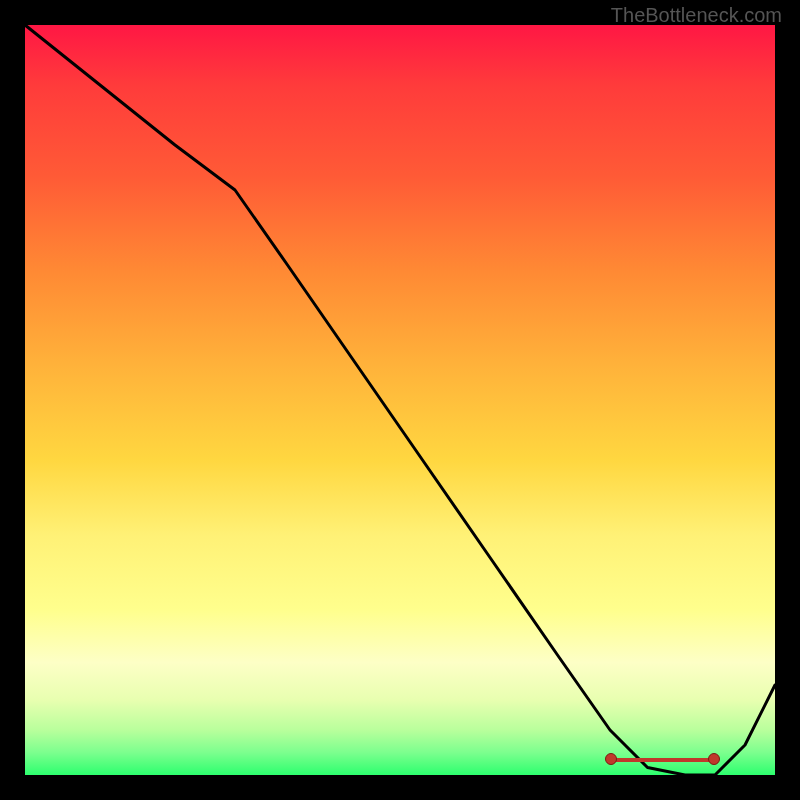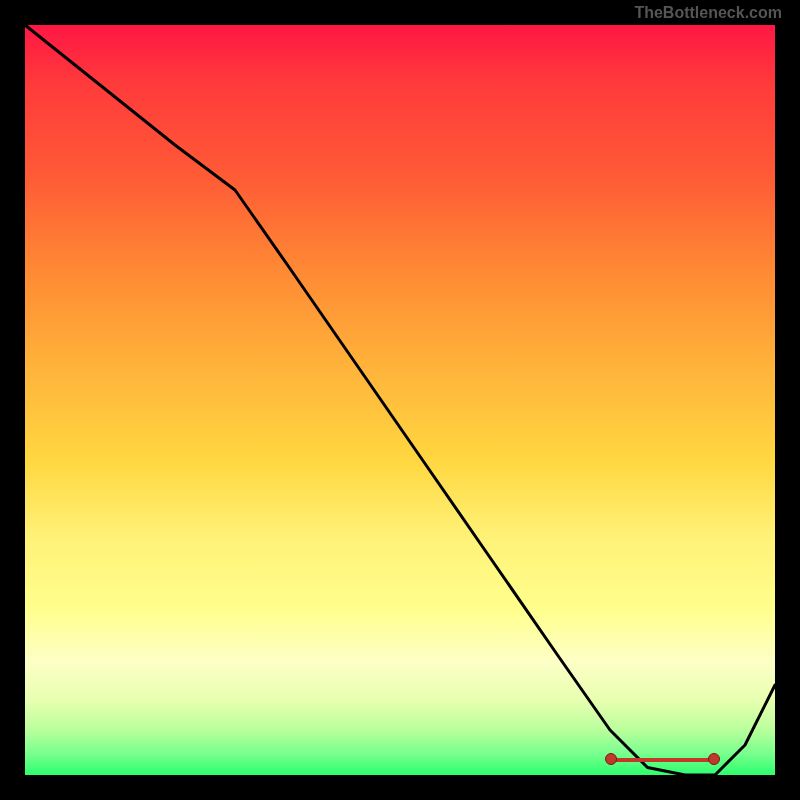--- a/index.html
+++ b/index.html
@@ -17,8 +17,8 @@
     top: 4px;
     right: 18px;
     color: #555;
-    font-size: 16px;
-    font-weight: 700;
+    font-size: 20px;
+    font-weight: 400;
     z-index: 10;
   }
   .plot-area {

